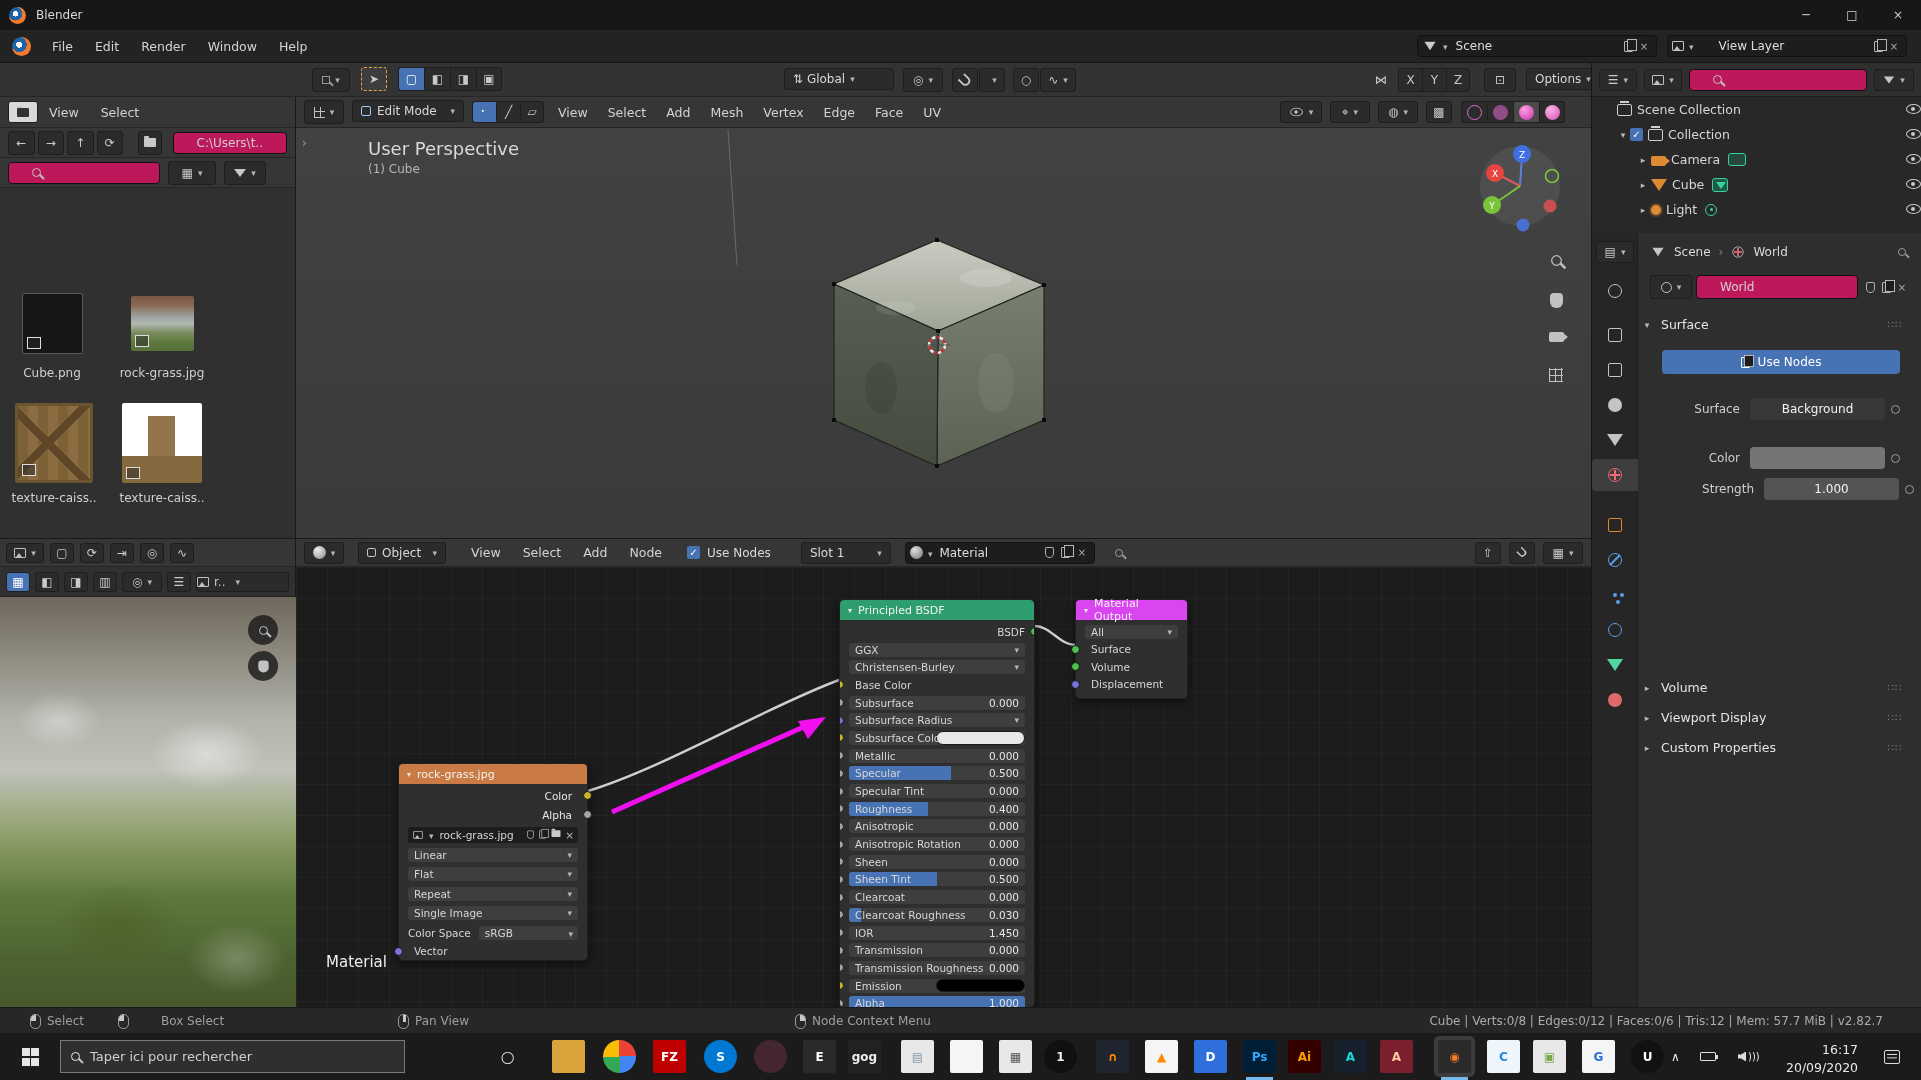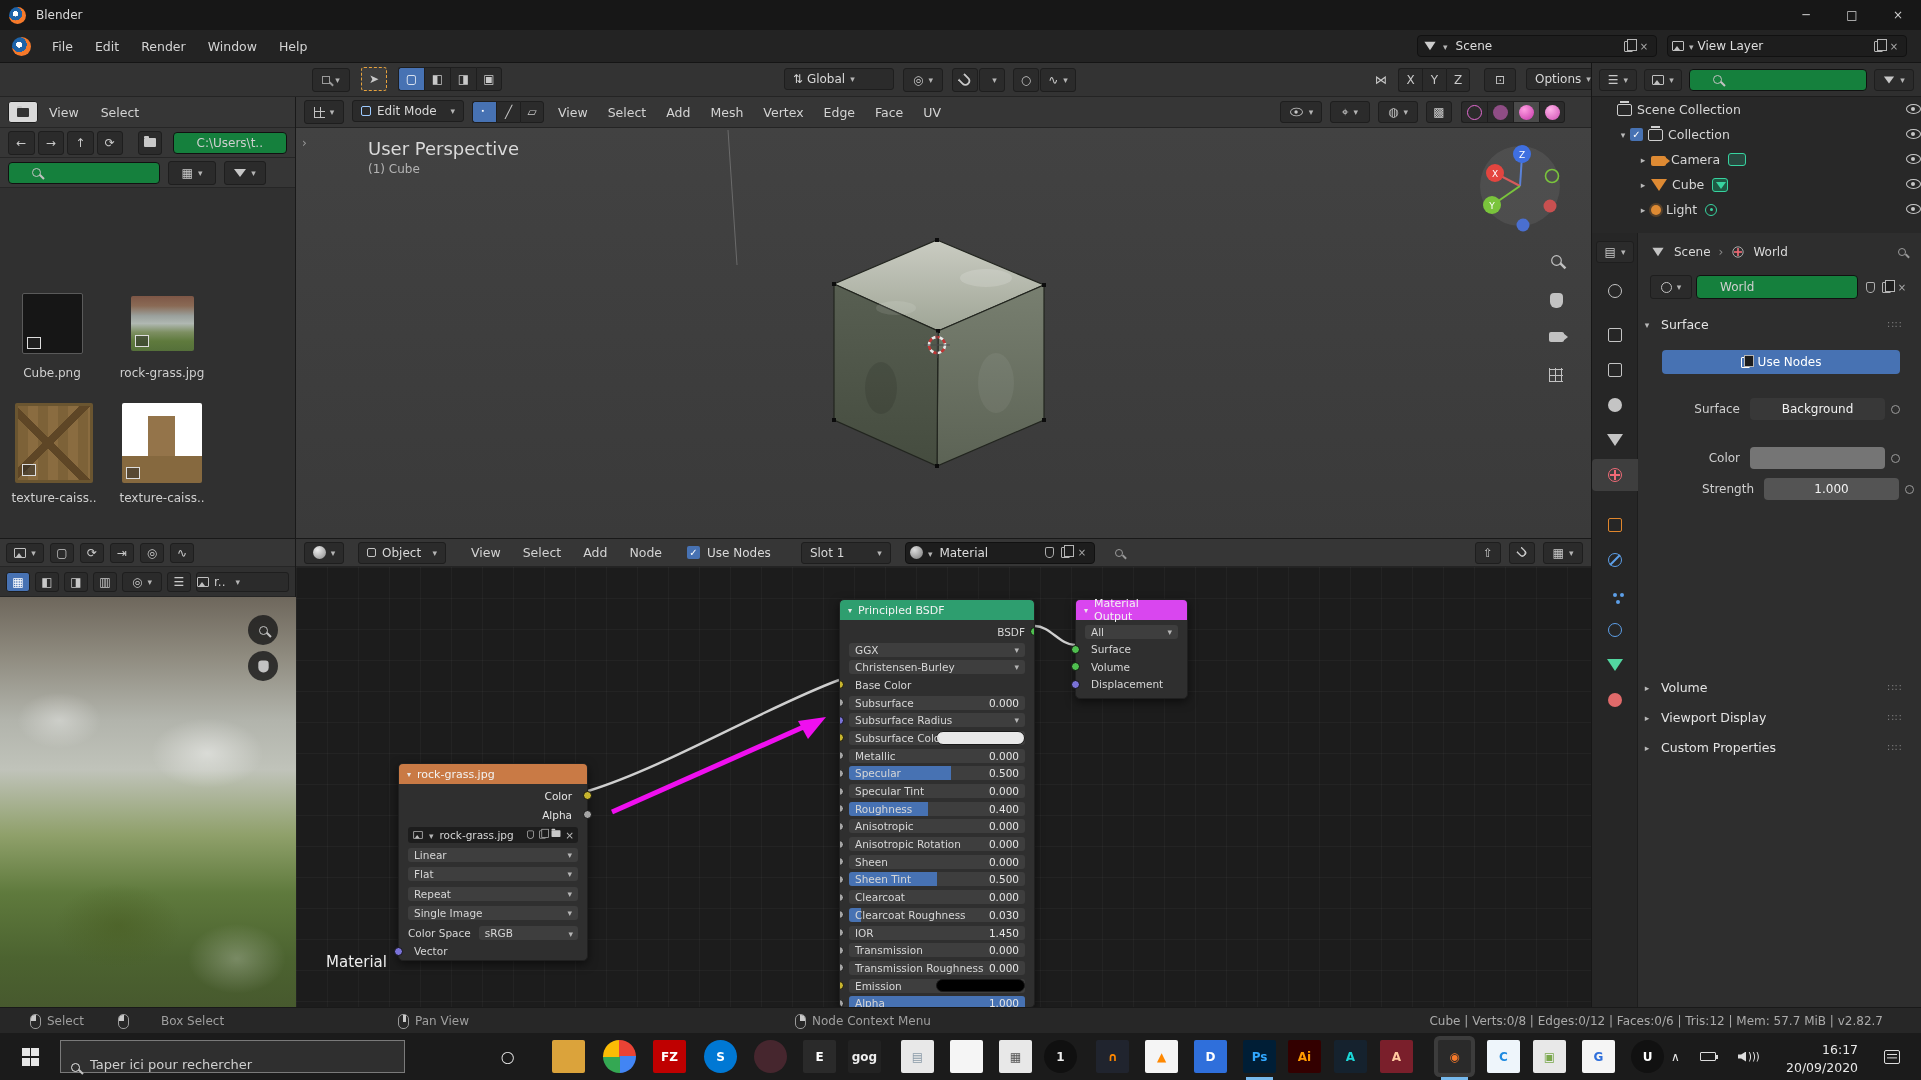--- a/index.html
+++ b/index.html
@@ -210,7 +210,7 @@
       <span class="idsel" style="width:240px">
         <span class="i-img"></span>
         <span class="dd"></span>
-        <span style="margin-left:4px;flex:1">View Layer</span>
+        <span style="margin-left:25px;flex:1">View Layer</span>
         <span class="minib">
             <span class="i-copy"></span>
           </span>

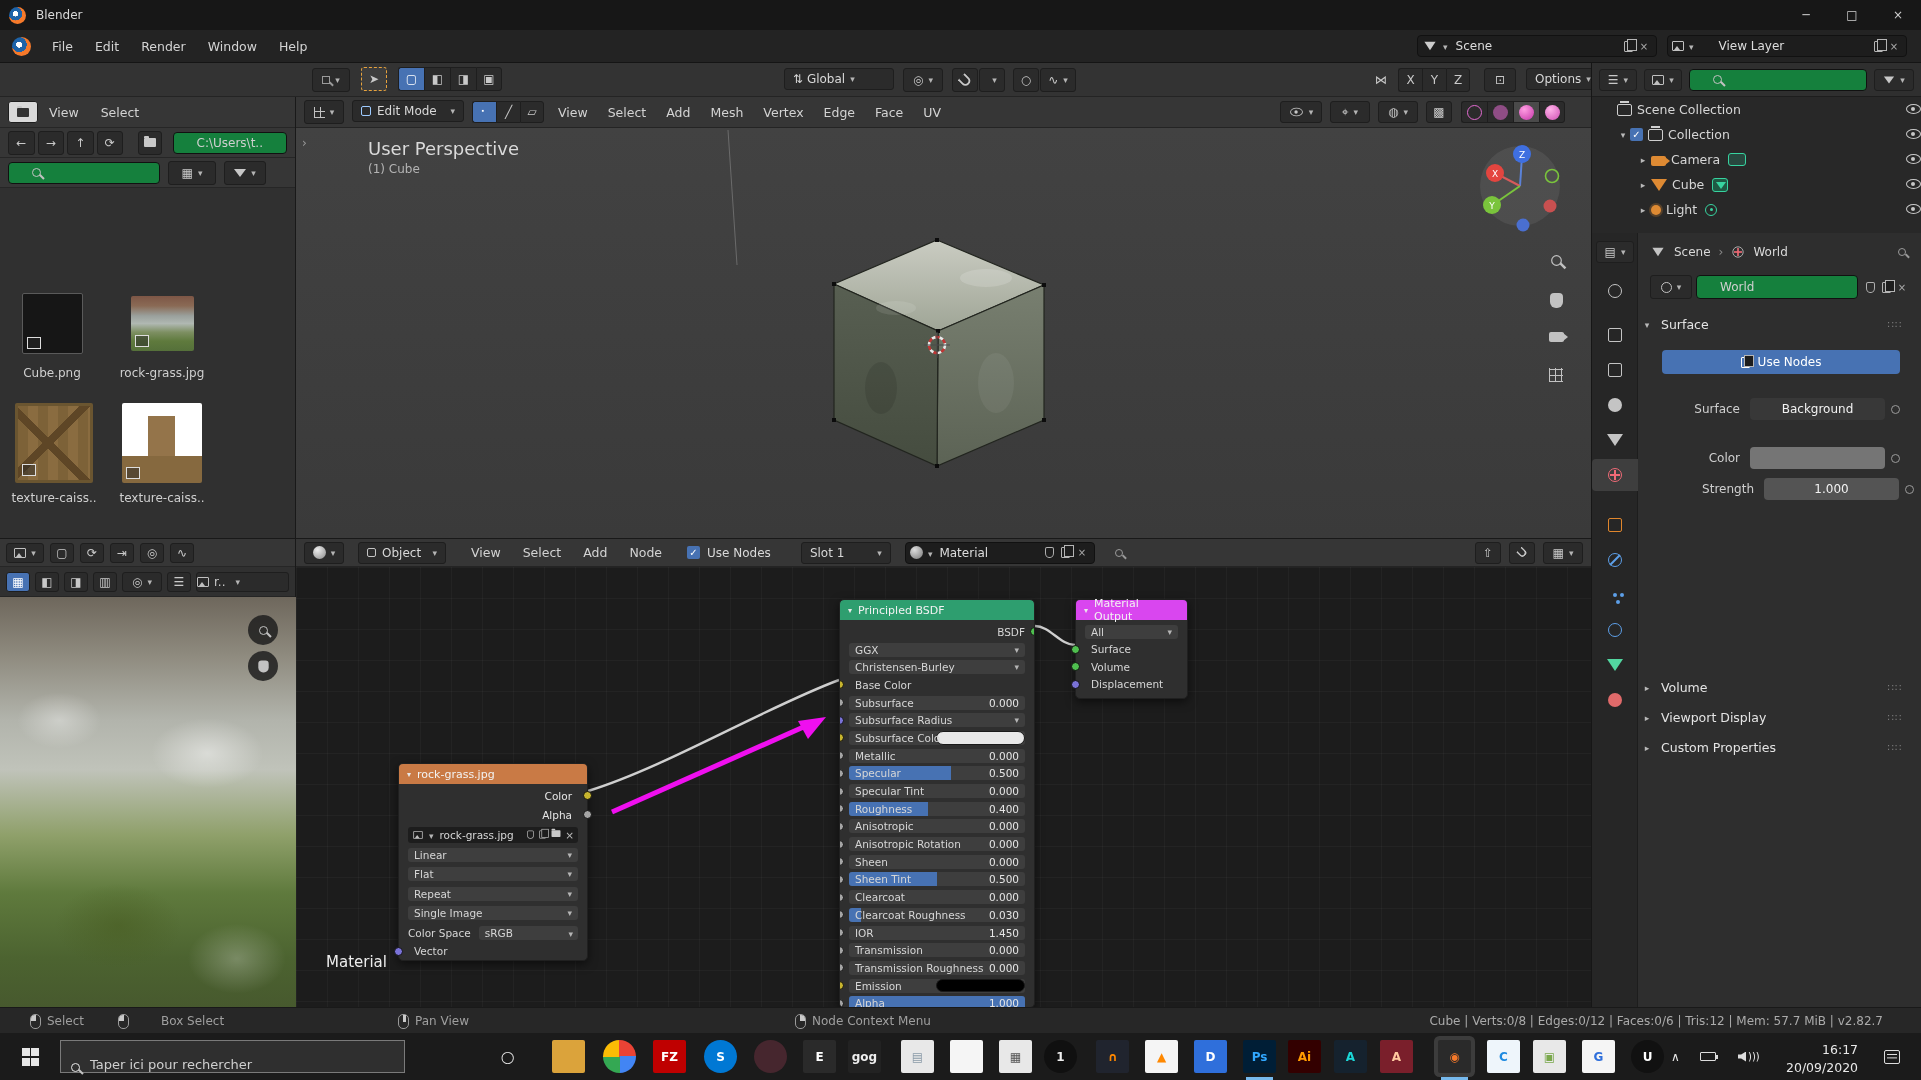--- a/index.html
+++ b/index.html
@@ -54,7 +54,7 @@
   
   .fb{left:0;top:97px;width:296px;height:441px;background:#303030;border-right:1px solid #191919}
   .fbrow{display:flex;align-items:center;padding:0 8px;height:30px;background:#363636;border-bottom:1px solid #262626}
-  .field{background:#15803d;border:1px solid #111;border-radius:4px;height:22px;display:flex;align-items:center;padding:0 23px;color:#cfcfcf}
+  .field{background:#be185d;border:1px solid #111;border-radius:4px;height:22px;display:flex;align-items:center;padding:0 23px;color:#cfcfcf}
   .thumb{position:absolute;border-radius:2px}
   .th-cube{background:#161616;border:1px solid #5a5a5a}
   .th-rock{background:linear-gradient(180deg,#7d5646 0%,#8a6a55 18%,#9aa09c 36%,#b0b8b2 50%,#7d8f62 66%,#5f7a3d 82%,#55703a 100%)}

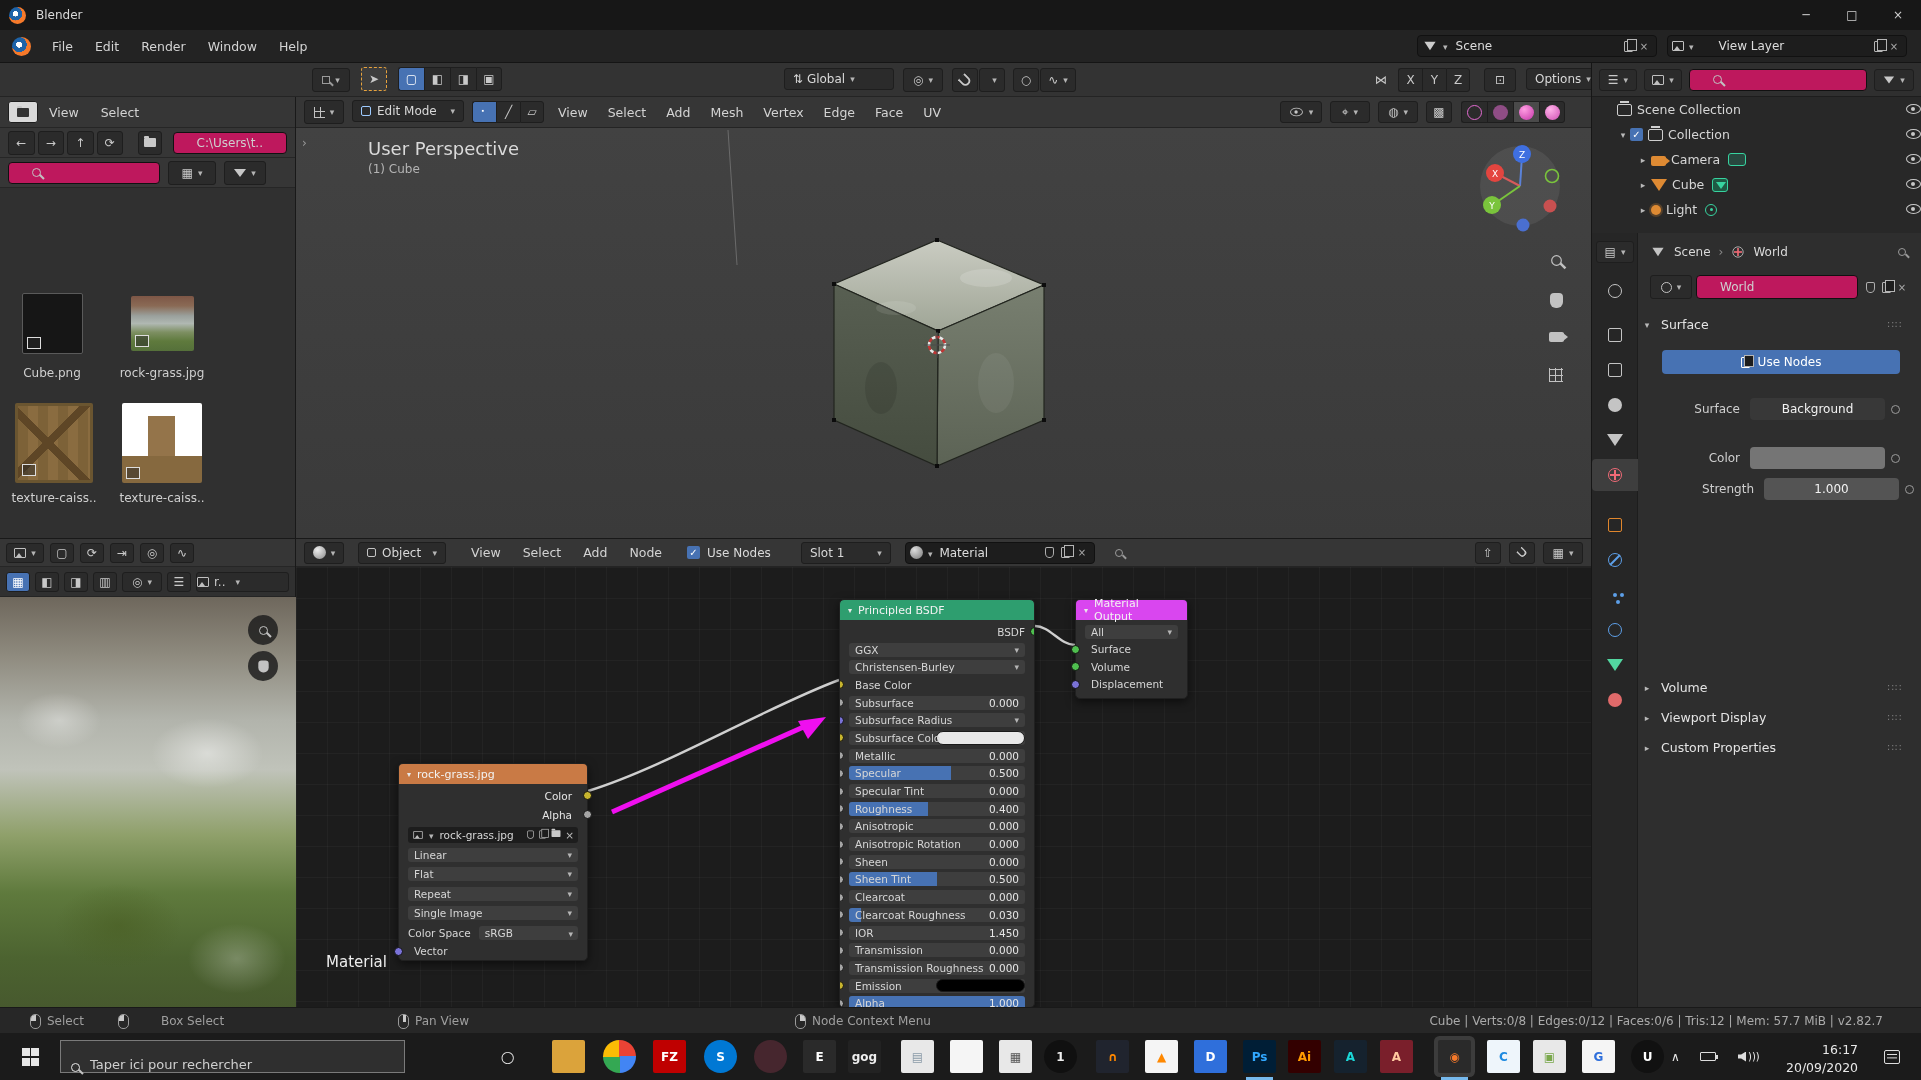--- a/index.html
+++ b/index.html
@@ -160,7 +160,7 @@
   .winlogo{width:17px;height:17px;background:conic-gradient(#e6e6e6 0 100%);clip-path:polygon(0 0,47% 0,47% 47%,0 47%,0 0);box-shadow:0 0 0 0}
   .winlogo{background:#e6e6e6;clip-path:none;display:grid;grid-template-columns:8px 8px;grid-template-rows:8px 8px;gap:1.5px;background:transparent}
   .winlogo span{background:#e6e6e6}
-  .tsearch{position:absolute;left:60px;top:7px;width:345px;height:33px;background:#2f2f2f;border:1.5px solid #7a7a7a;display:flex;align-items:flex-end;gap:10px;padding:0 10px;color:#cfcfcf;font-size:13px}
+  .tsearch{position:absolute;left:60px;top:7px;width:345px;height:33px;background:#2f2f2f;border:1.5px solid #7a7a7a;display:flex;align-items:center;gap:10px;padding:0 10px;color:#cfcfcf;font-size:13px}
   .tapp{position:absolute;top:7px;width:33px;height:33px;display:flex;align-items:center;justify-content:center;border-radius:2px;font-weight:bold;font-size:12px}
   .tapp.circle{border-radius:50%}
   .tapp.active{box-shadow:0 0 0 4px #3c3c3c;background-clip:padding-box}

